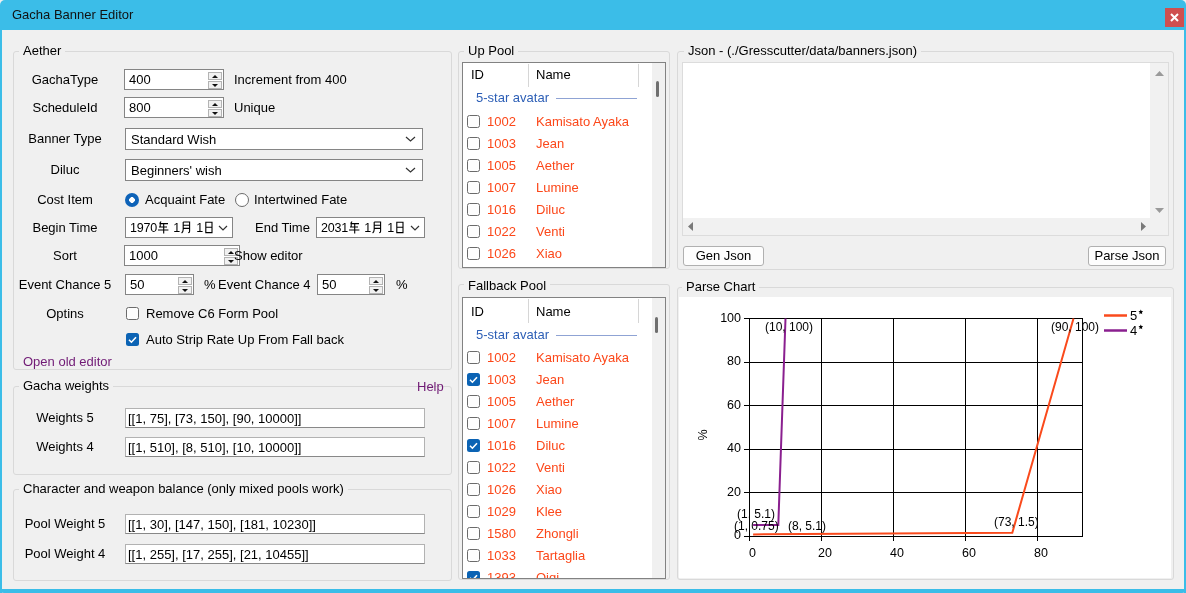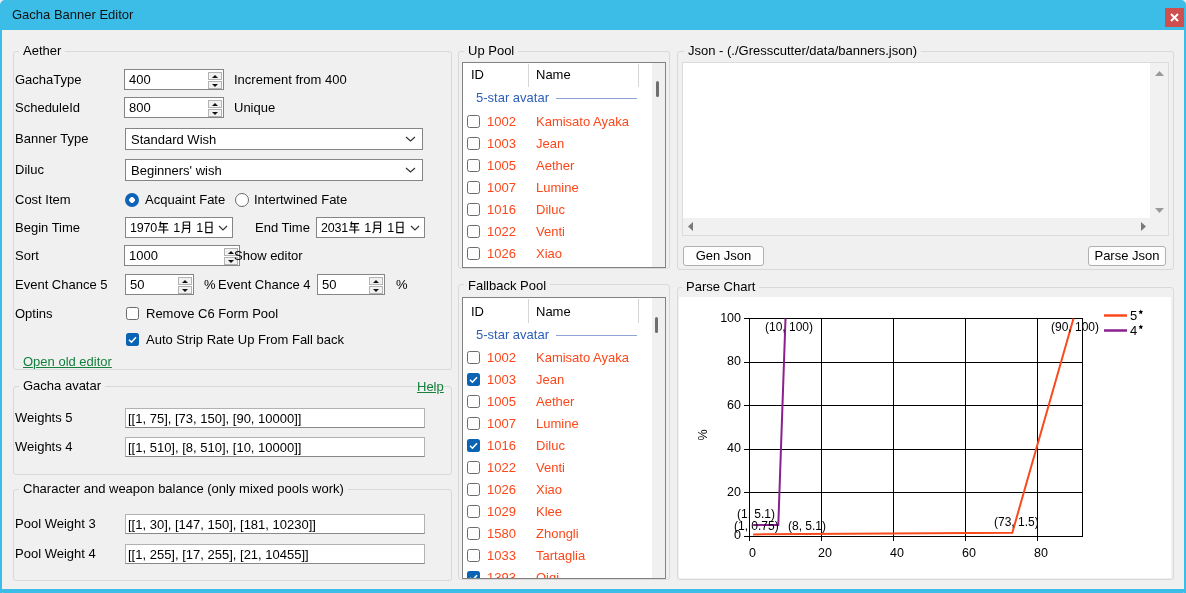--- a/index.html
+++ b/index.html
@@ -15,7 +15,7 @@
 .grp { position:absolute; border:1px solid #d9d9d9; border-radius:3px; }
 .gl { position:absolute; background:#f0f0f0; padding:0 4px; height:14px; line-height:14px; white-space:nowrap; }
 .lab { position:absolute; white-space:nowrap; }
-.rlab { position:absolute; width:100px; text-align:left; white-space:nowrap; }
+.rlab { position:absolute; width:100px; text-align:center; white-space:nowrap; }
 .inp { position:absolute; background:#fff; border:1px solid #858585; }
 .inp.w { border:1px solid #b2b2b2; border-bottom:1px solid #888; }
 .inp .tx { position:absolute; left:4px; top:0; height:100%; display:flex; align-items:center; white-space:nowrap; }

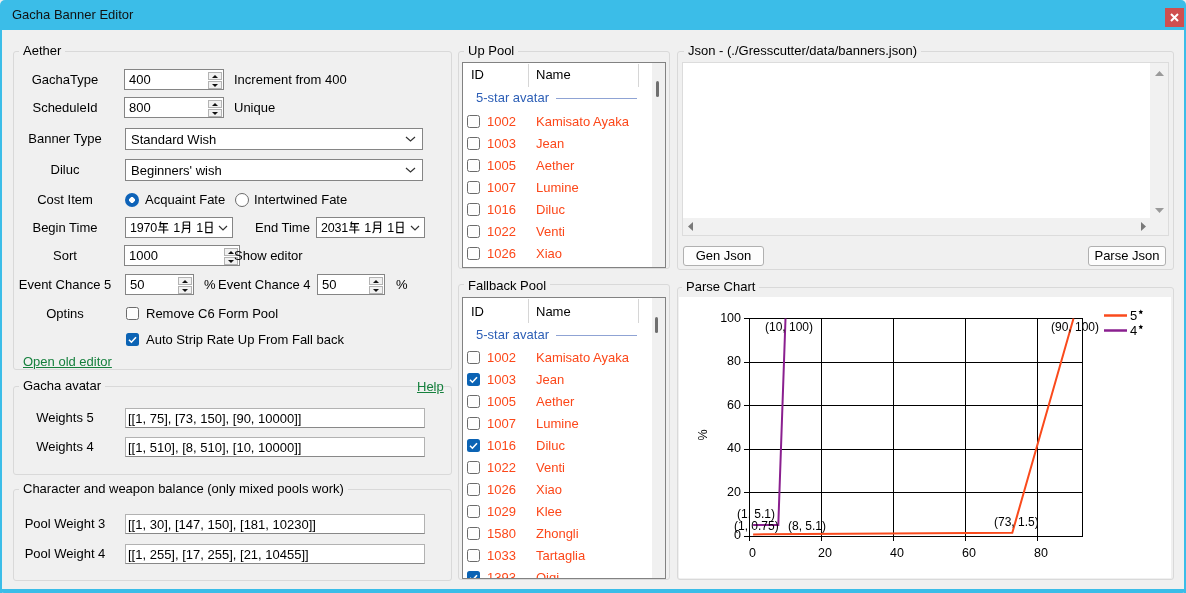--- a/index.html
+++ b/index.html
@@ -27,7 +27,7 @@
 .chev { position:absolute; right:6px; top:50%; margin-top:-3px; }
 .cb { position:absolute; width:13px; height:13px; background:#fdfdfd; border:1px solid #6b6b6b; border-radius:2.5px; }
 .cbon { position:absolute; width:13px; height:13px; background:#0b63b4; border-radius:2.5px; }
-.link { position:absolute; color:#15803d; text-decoration:underline; white-space:nowrap; }
+.link { position:absolute; color:#701a75; white-space:nowrap; }
 .lst { position:absolute; background:#fff; border:1px solid #828282; overflow:hidden; }
 .vsep { position:absolute; width:1px; background:#d6d6d6; }
 .sb { position:absolute; background:#f0f0f0; }

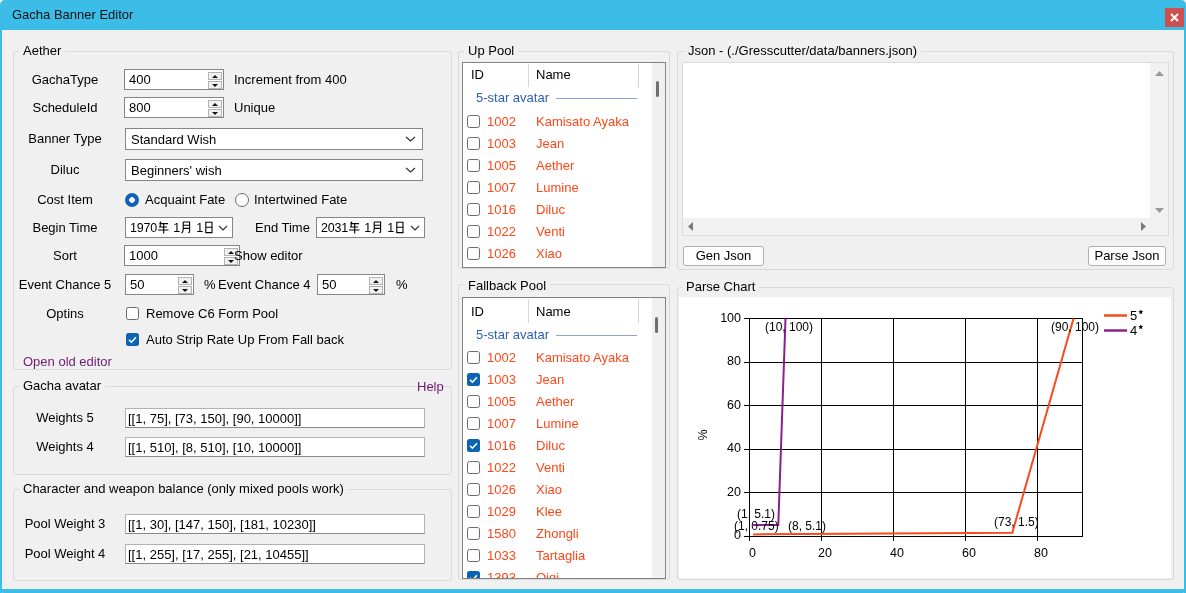--- a/index.html
+++ b/index.html
@@ -155,7 +155,7 @@
 <div class="link" style="left:23px;top:354px">Open old editor</div>
 
 <div class="grp" style="left:13px;top:386px;width:439px;height:89px"></div>
-<div class="gl" style="left:19px;top:379px">Gacha avatar</div>
+<div class="gl" style="left:19px;top:379px">Gacha weights</div>
 <div class="link" style="left:417px;top:379px">Help</div>
 <div class="rlab" style="left:15px;top:408px;height:20px;line-height:20px">Weights 5</div>
 <div class="inp w" style="left:125px;top:408px;width:300px;height:20px">

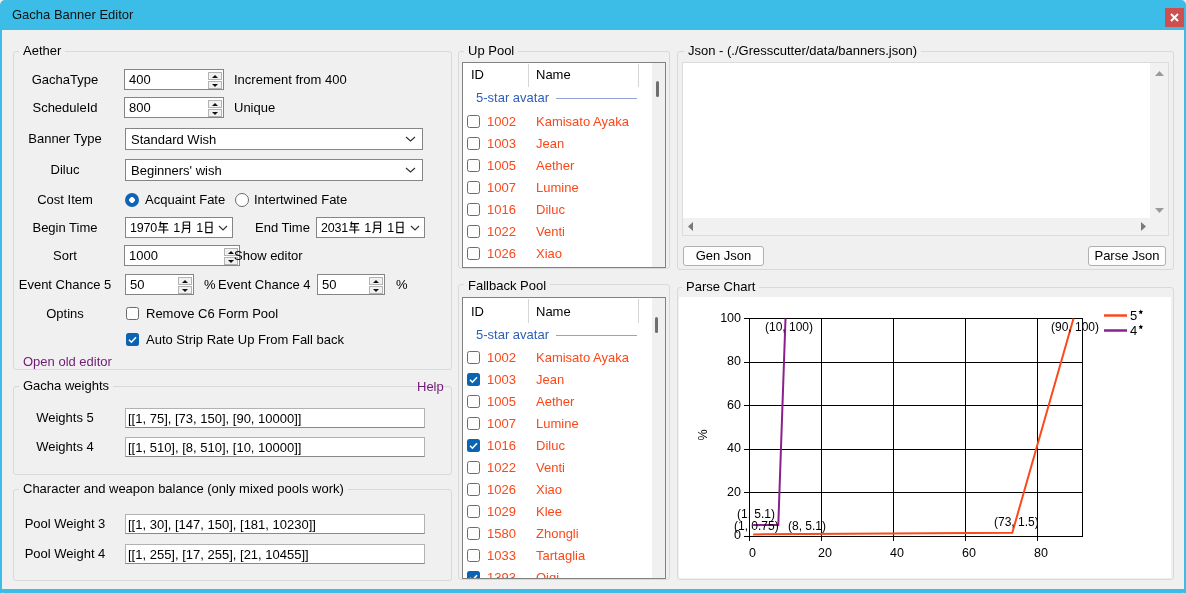--- a/index.html
+++ b/index.html
@@ -168,7 +168,7 @@
 
 <div class="grp" style="left:13px;top:489px;width:439px;height:92px"></div>
 <div class="gl" style="left:19px;top:482px">Character and weapon balance (only mixed pools work)</div>
-<div class="rlab" style="left:15px;top:514px;height:20px;line-height:20px">Pool Weight 3</div>
+<div class="rlab" style="left:15px;top:514px;height:20px;line-height:20px">Pool Weight 5</div>
 <div class="inp w" style="left:125px;top:514px;width:300px;height:20px">
     <span class="tx" style="left:2px">[[1, 30], [147, 150], [181, 10230]]</span>
   </div>

